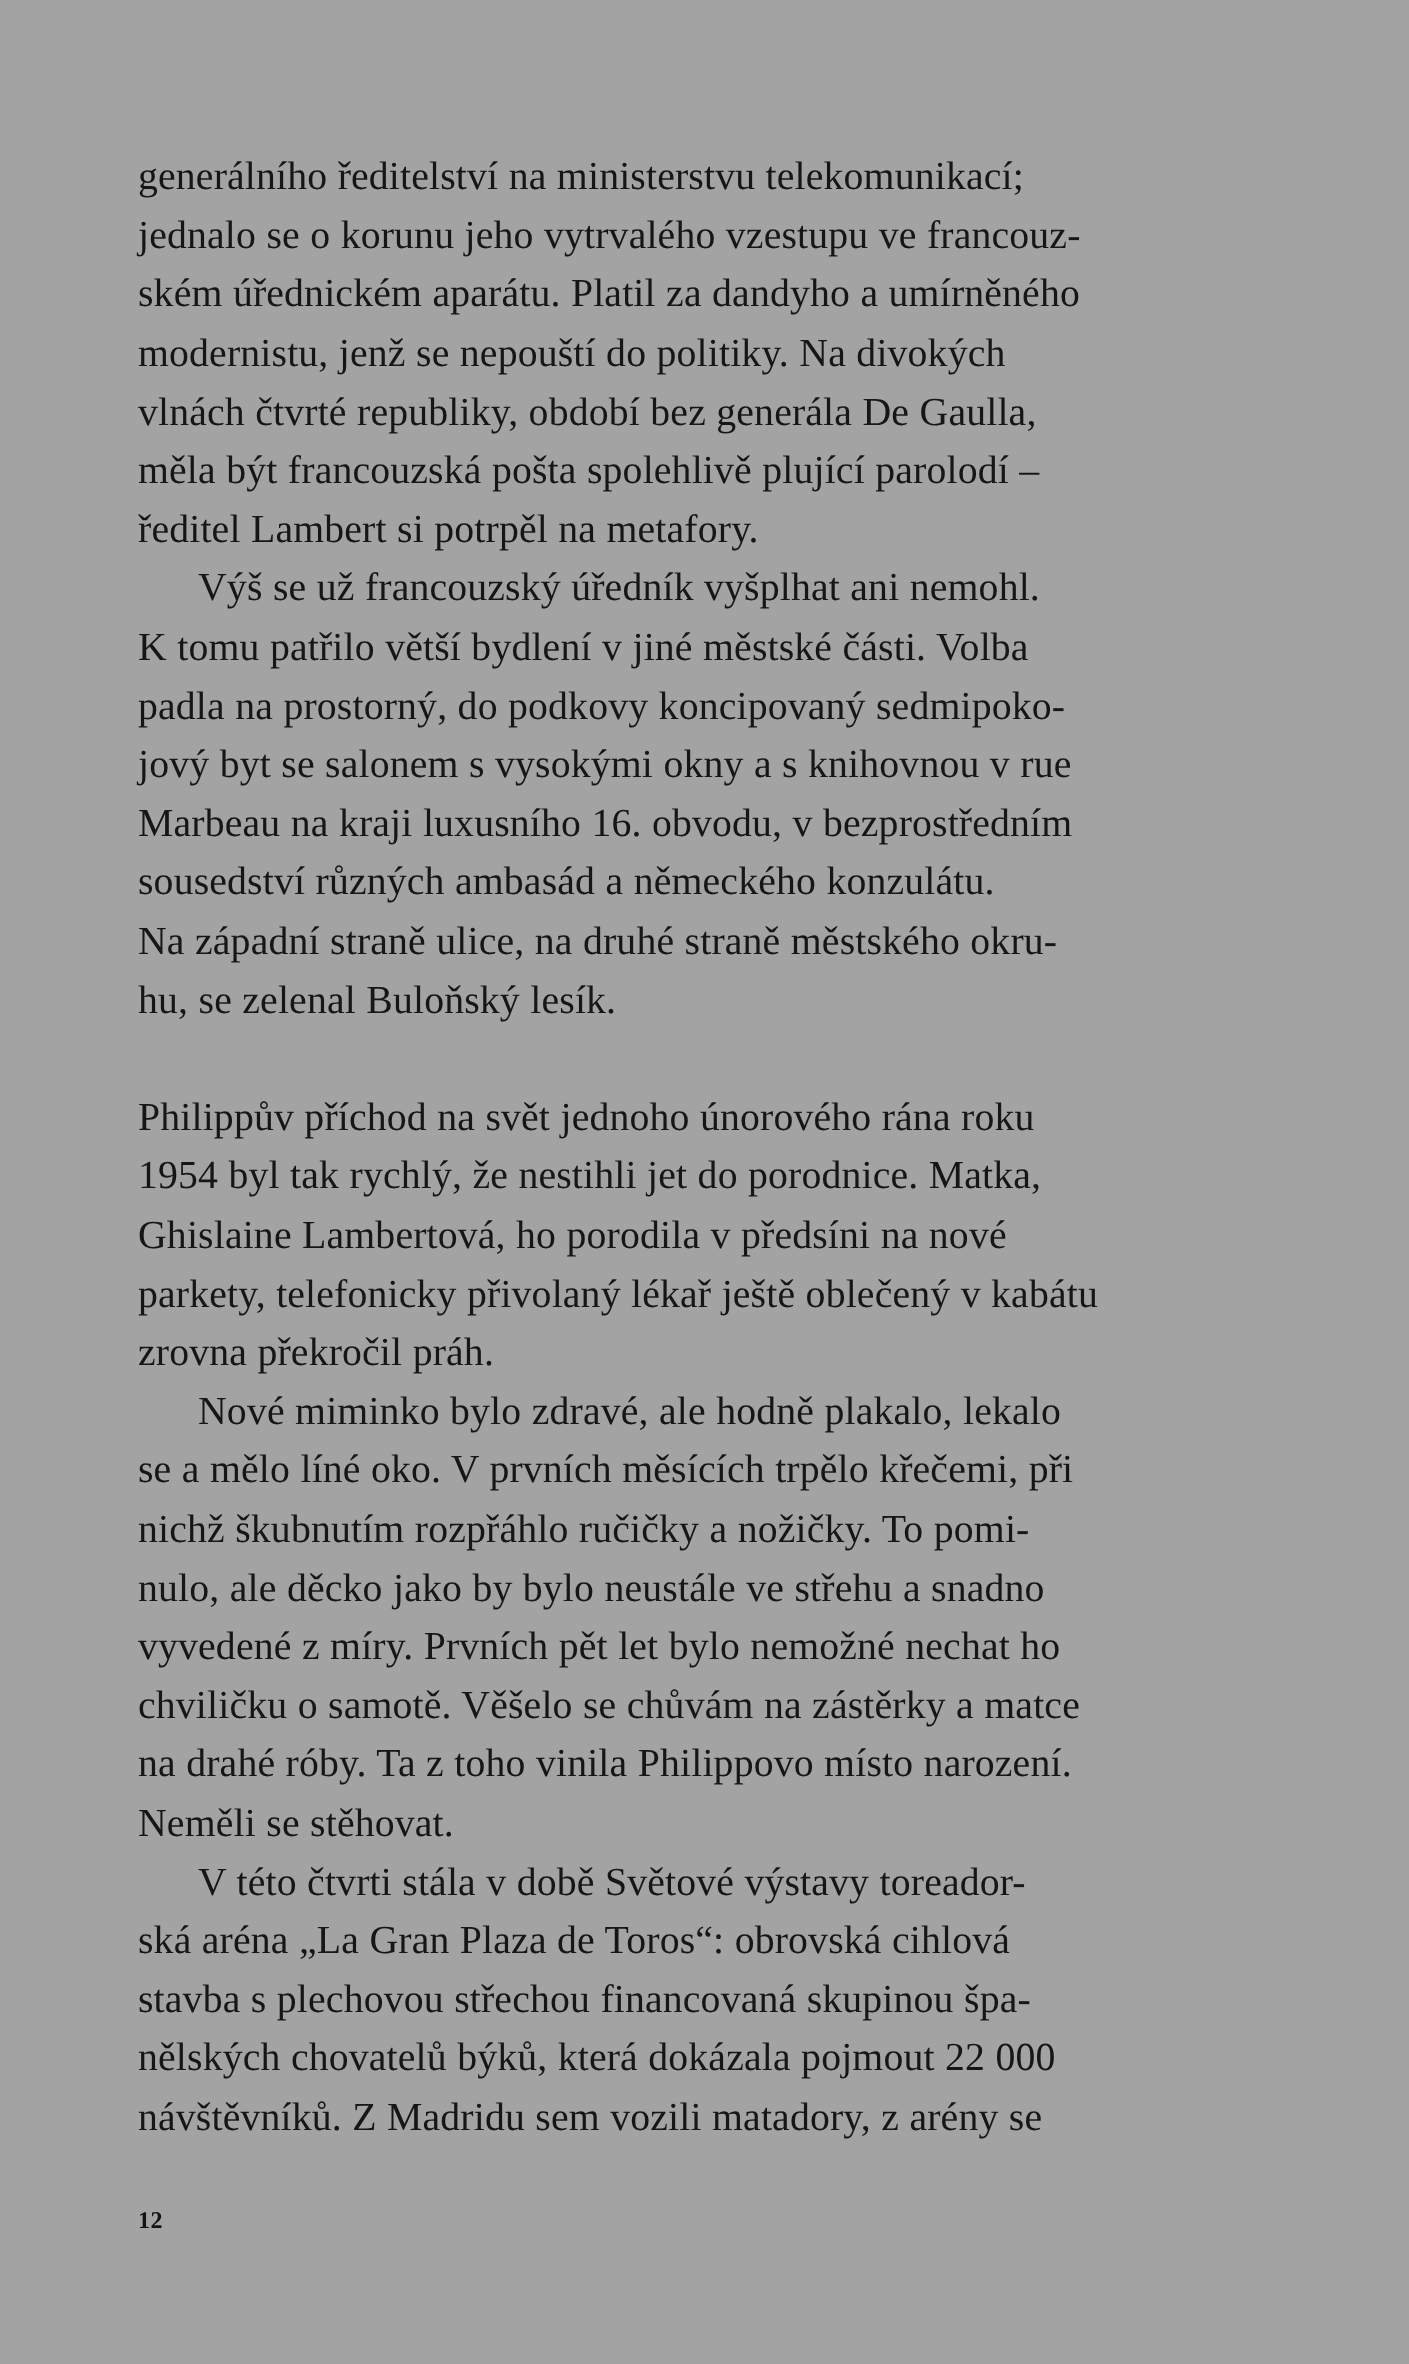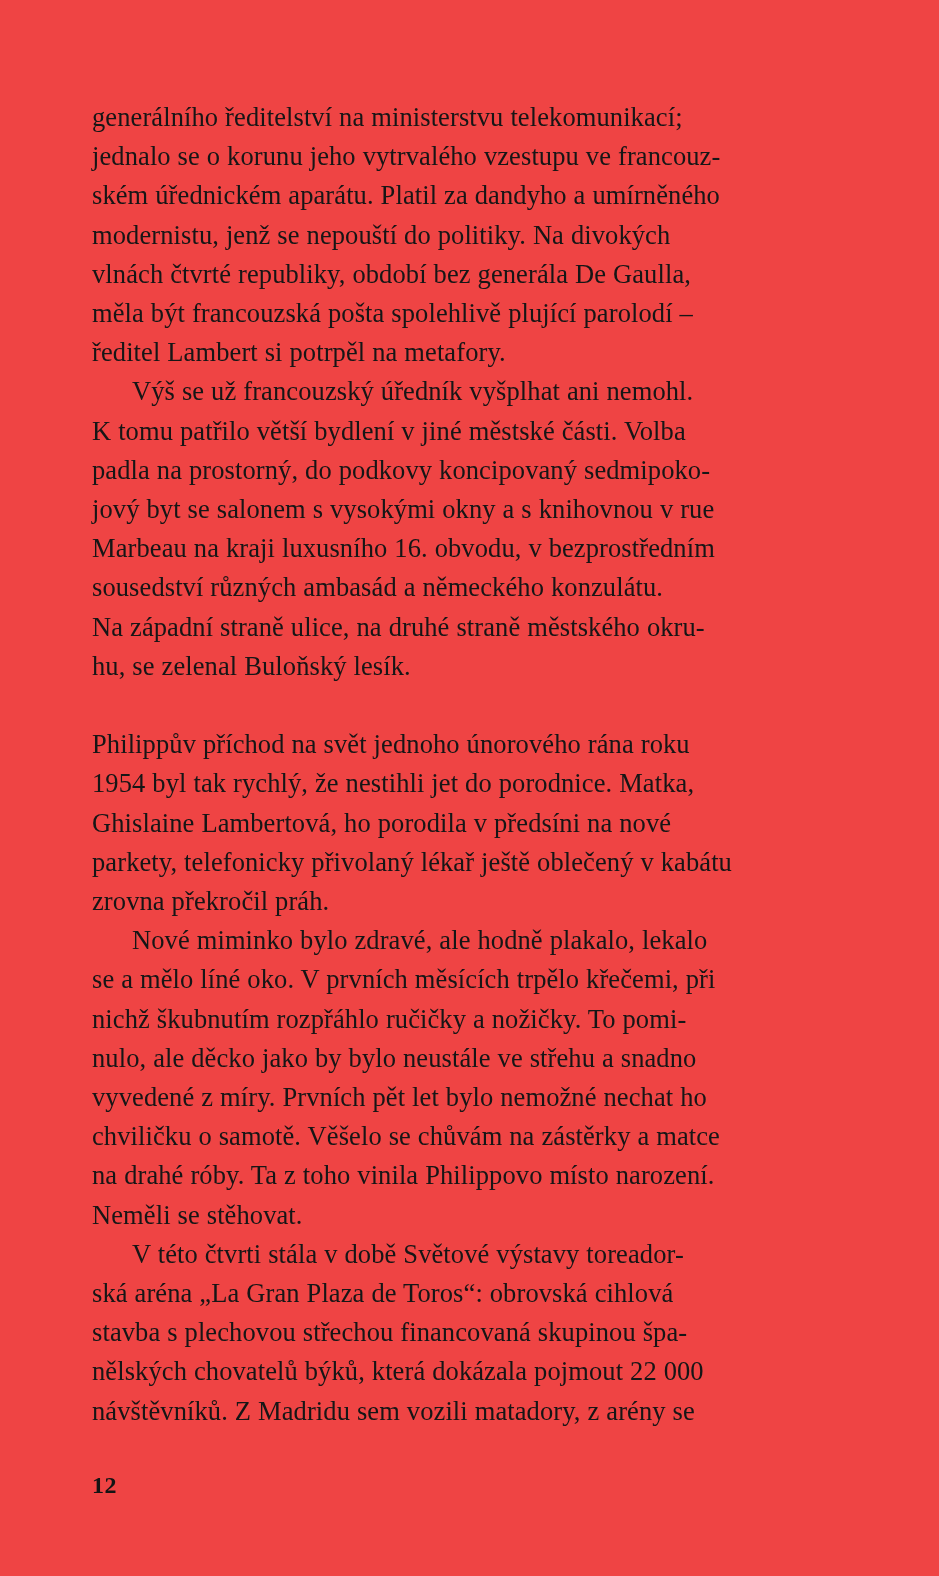--- a/index.html
+++ b/index.html
@@ -16,7 +16,7 @@
     position: relative;
     width: 939px;
     height: 1576px;
-    background: #ef4444;
+    background: #a3a3a3;
     overflow: hidden;
     box-sizing: border-box;
   }

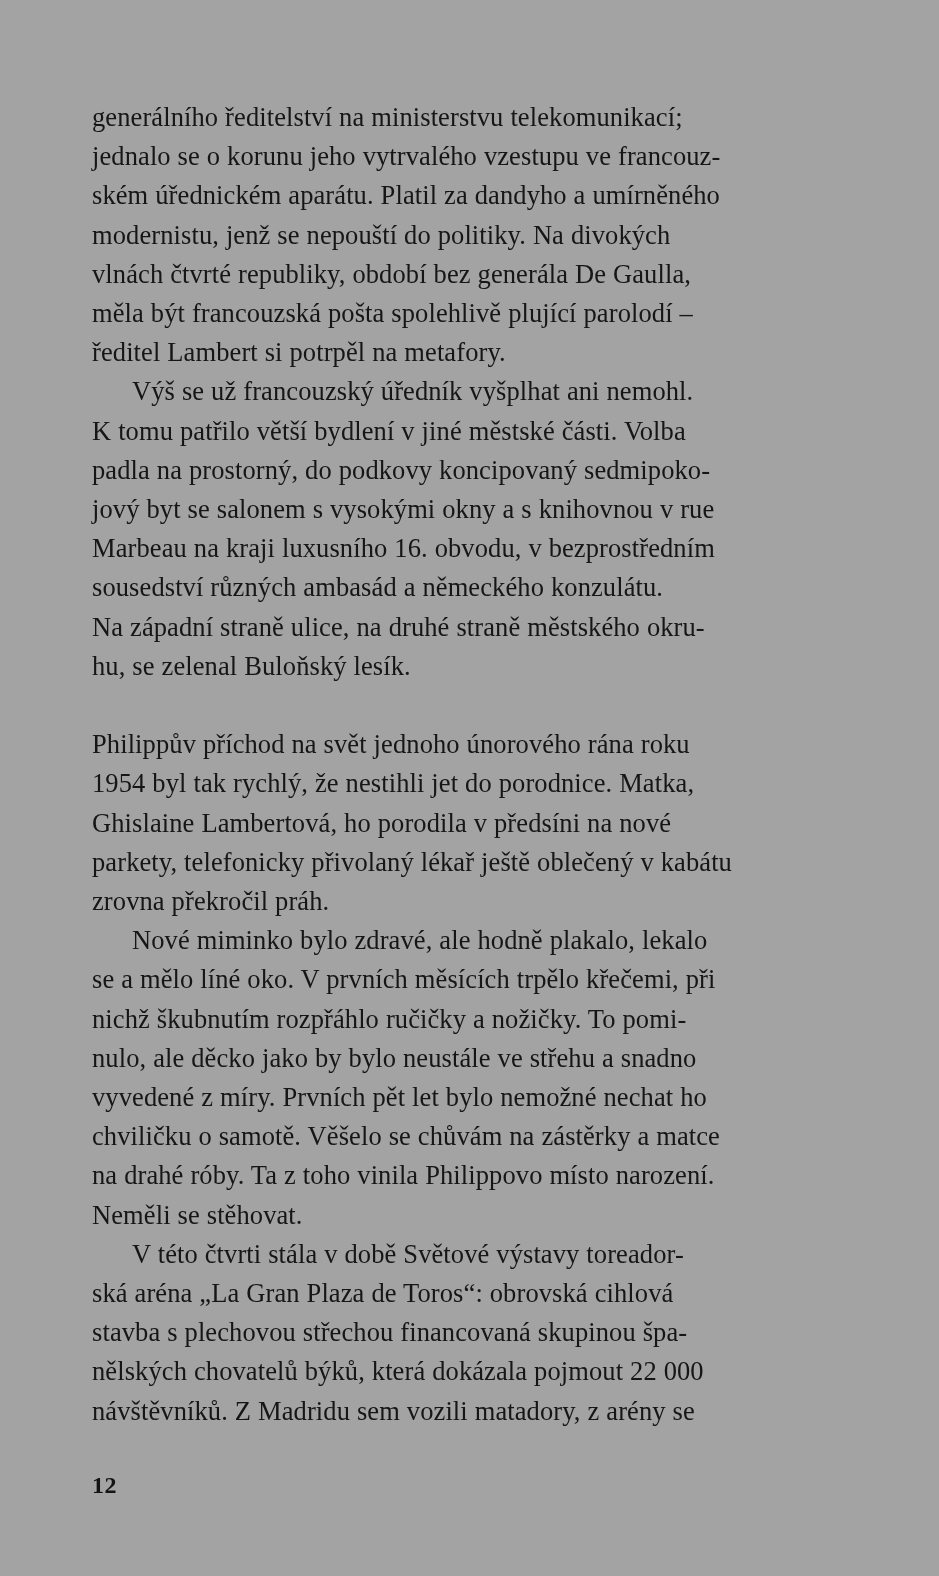--- a/index.html
+++ b/index.html
@@ -51,7 +51,7 @@
     position: absolute;
     left: 92px;
     top: 1473px;
-    font-size: 24px;
+    font-size: 16px;
     font-weight: bold;
     line-height: 1;
     color: #141414;

